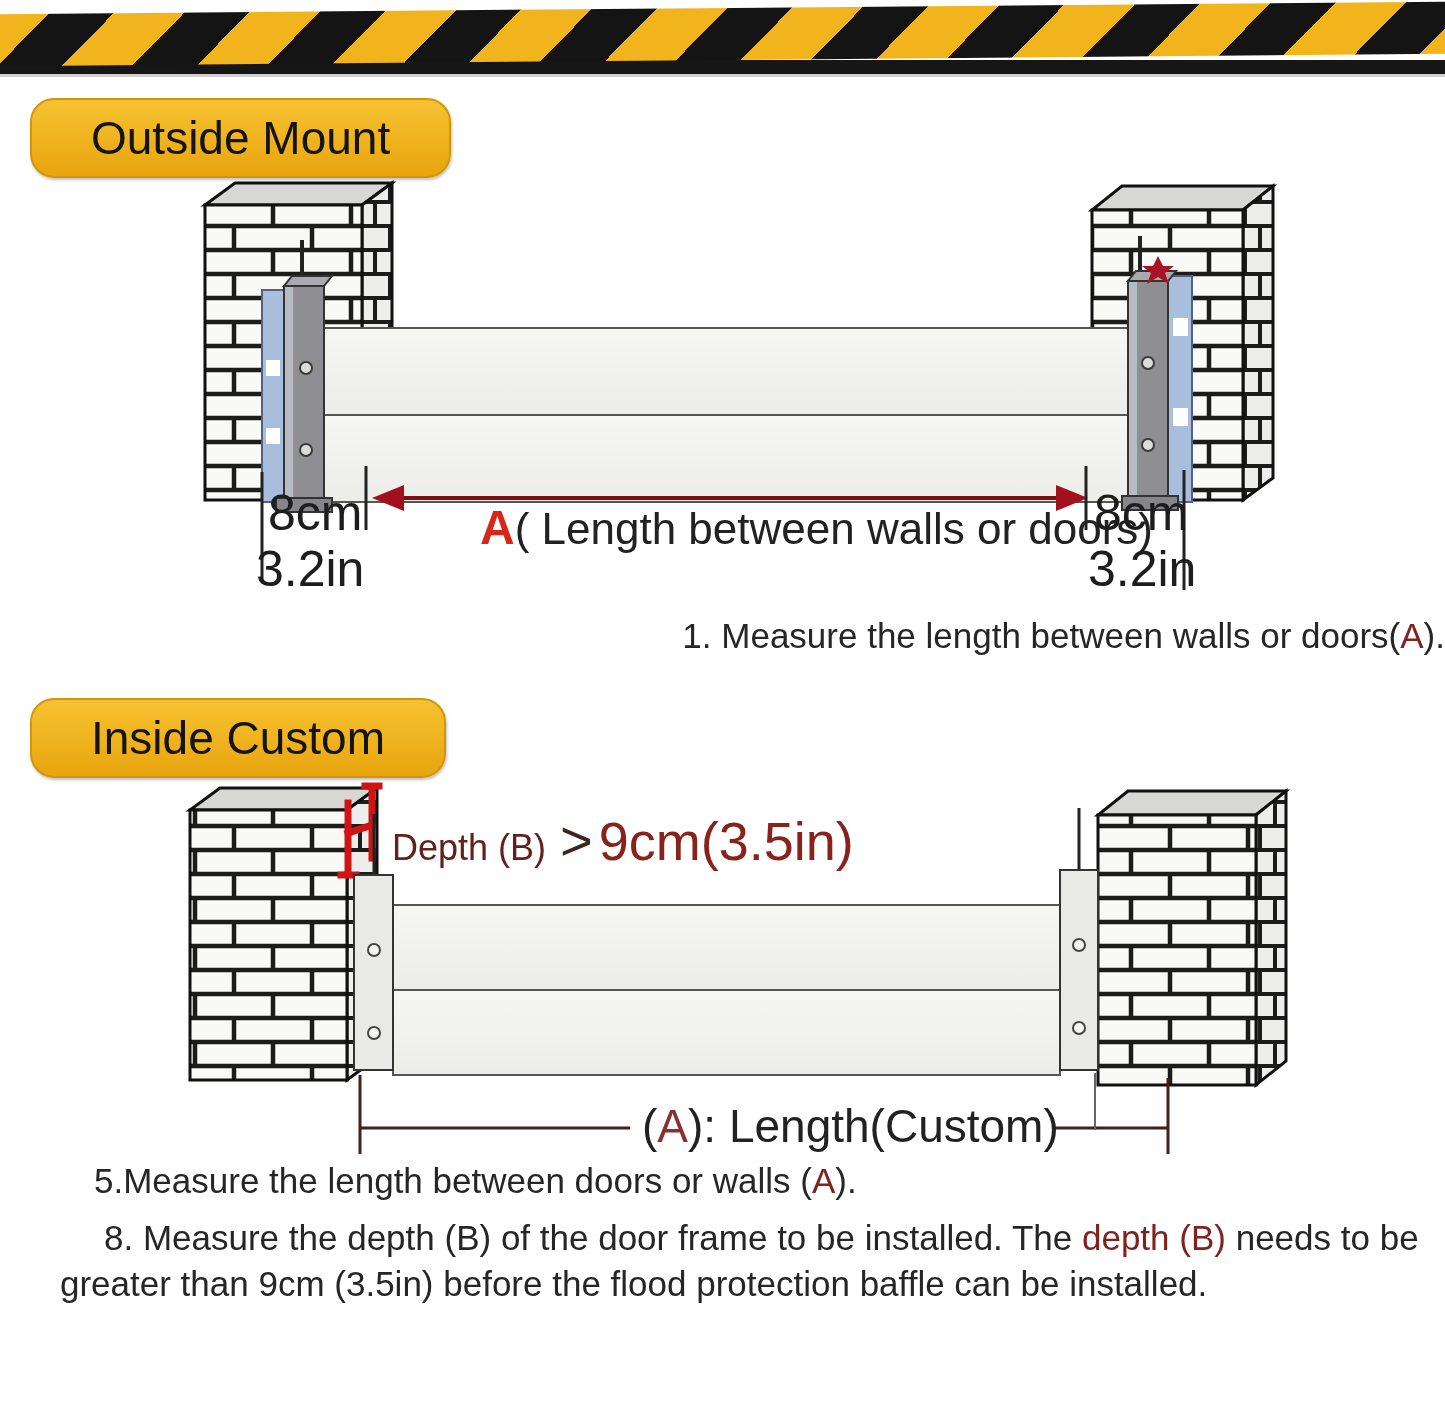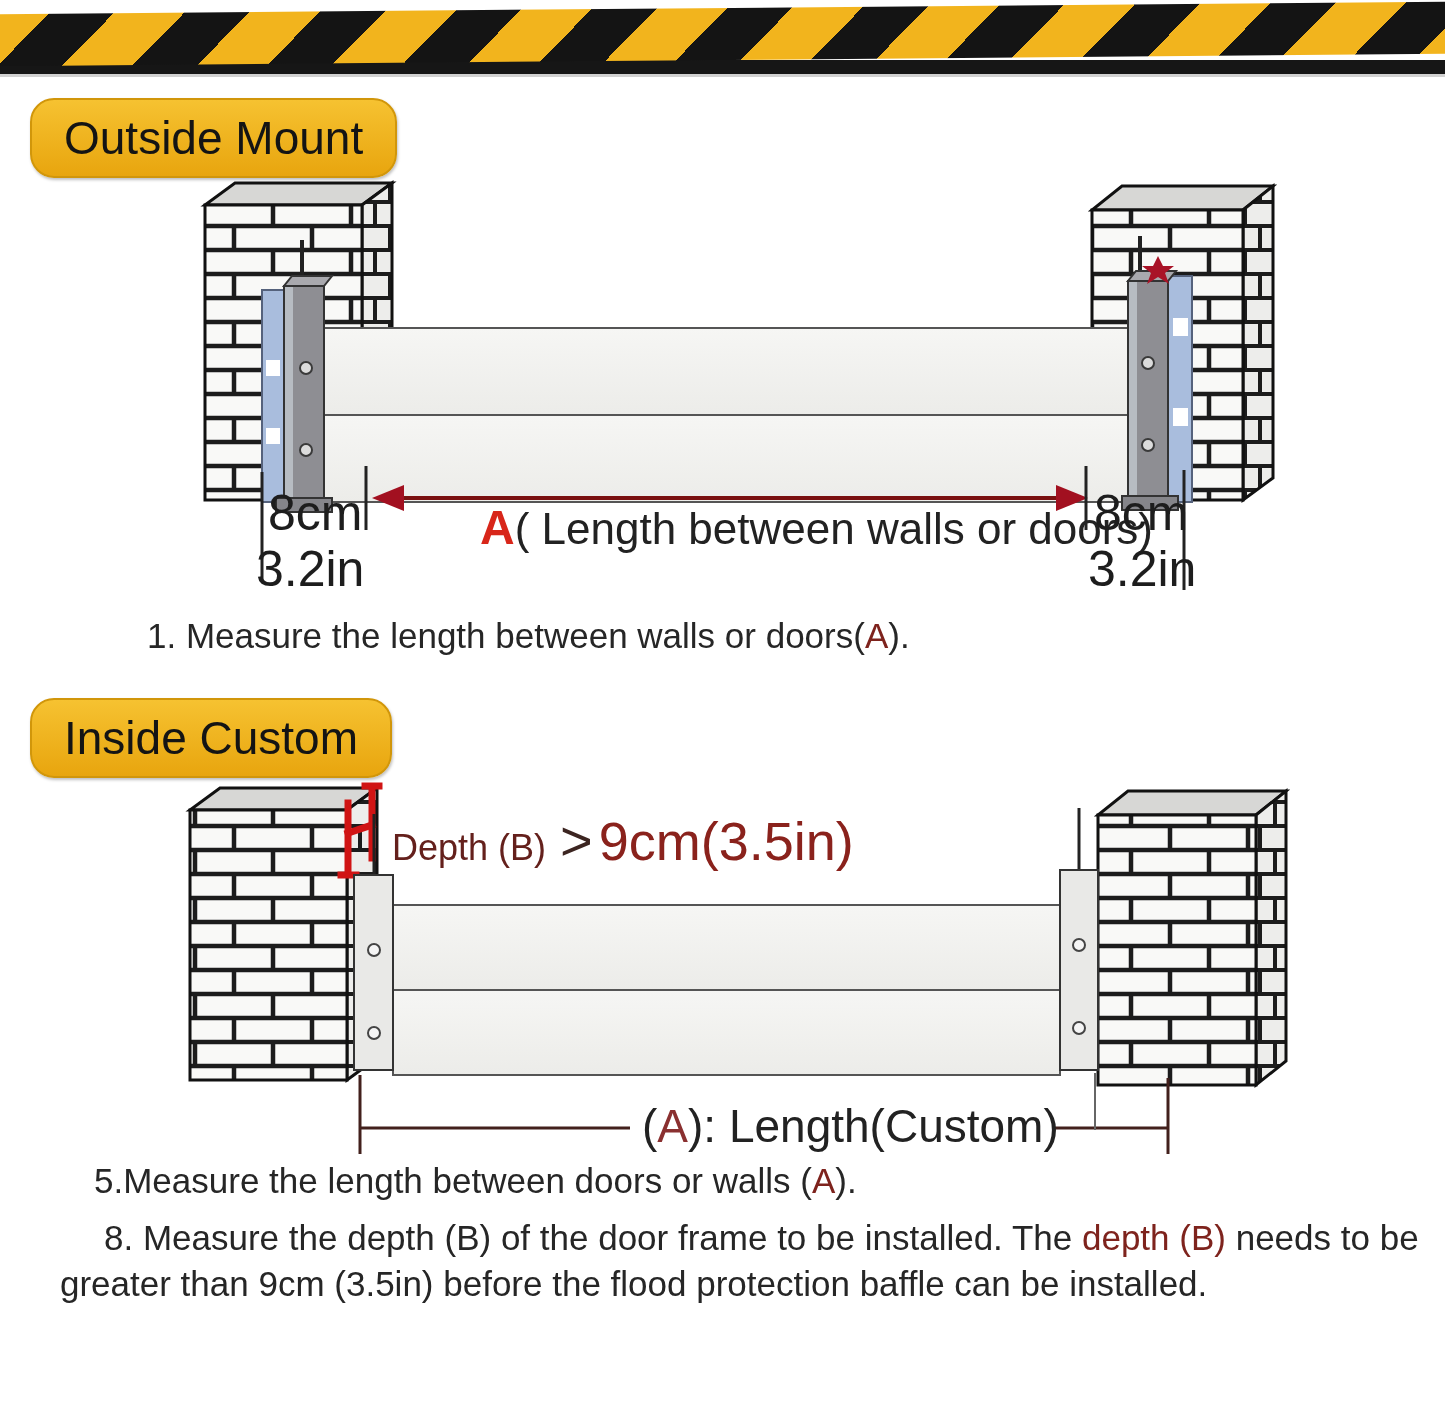--- a/index.html
+++ b/index.html
@@ -22,7 +22,7 @@
   .header-bar{height:14px;background:#161616;box-shadow:0 3px 0 rgba(0,0,0,.18);}
   
   .pill{
-    display:inline-block;margin:24px 0 0 30px;padding:11px 32px;
+    display:inline-block;margin:24px 0 0 30px;padding:11px 59px;
     font-size:46px;color:#141414;border-radius:24px;
     background:linear-gradient(180deg,#f6c231,#e8a50e);
     border:2px solid #d1960a;box-shadow:1px 2px 3px rgba(0,0,0,.25);

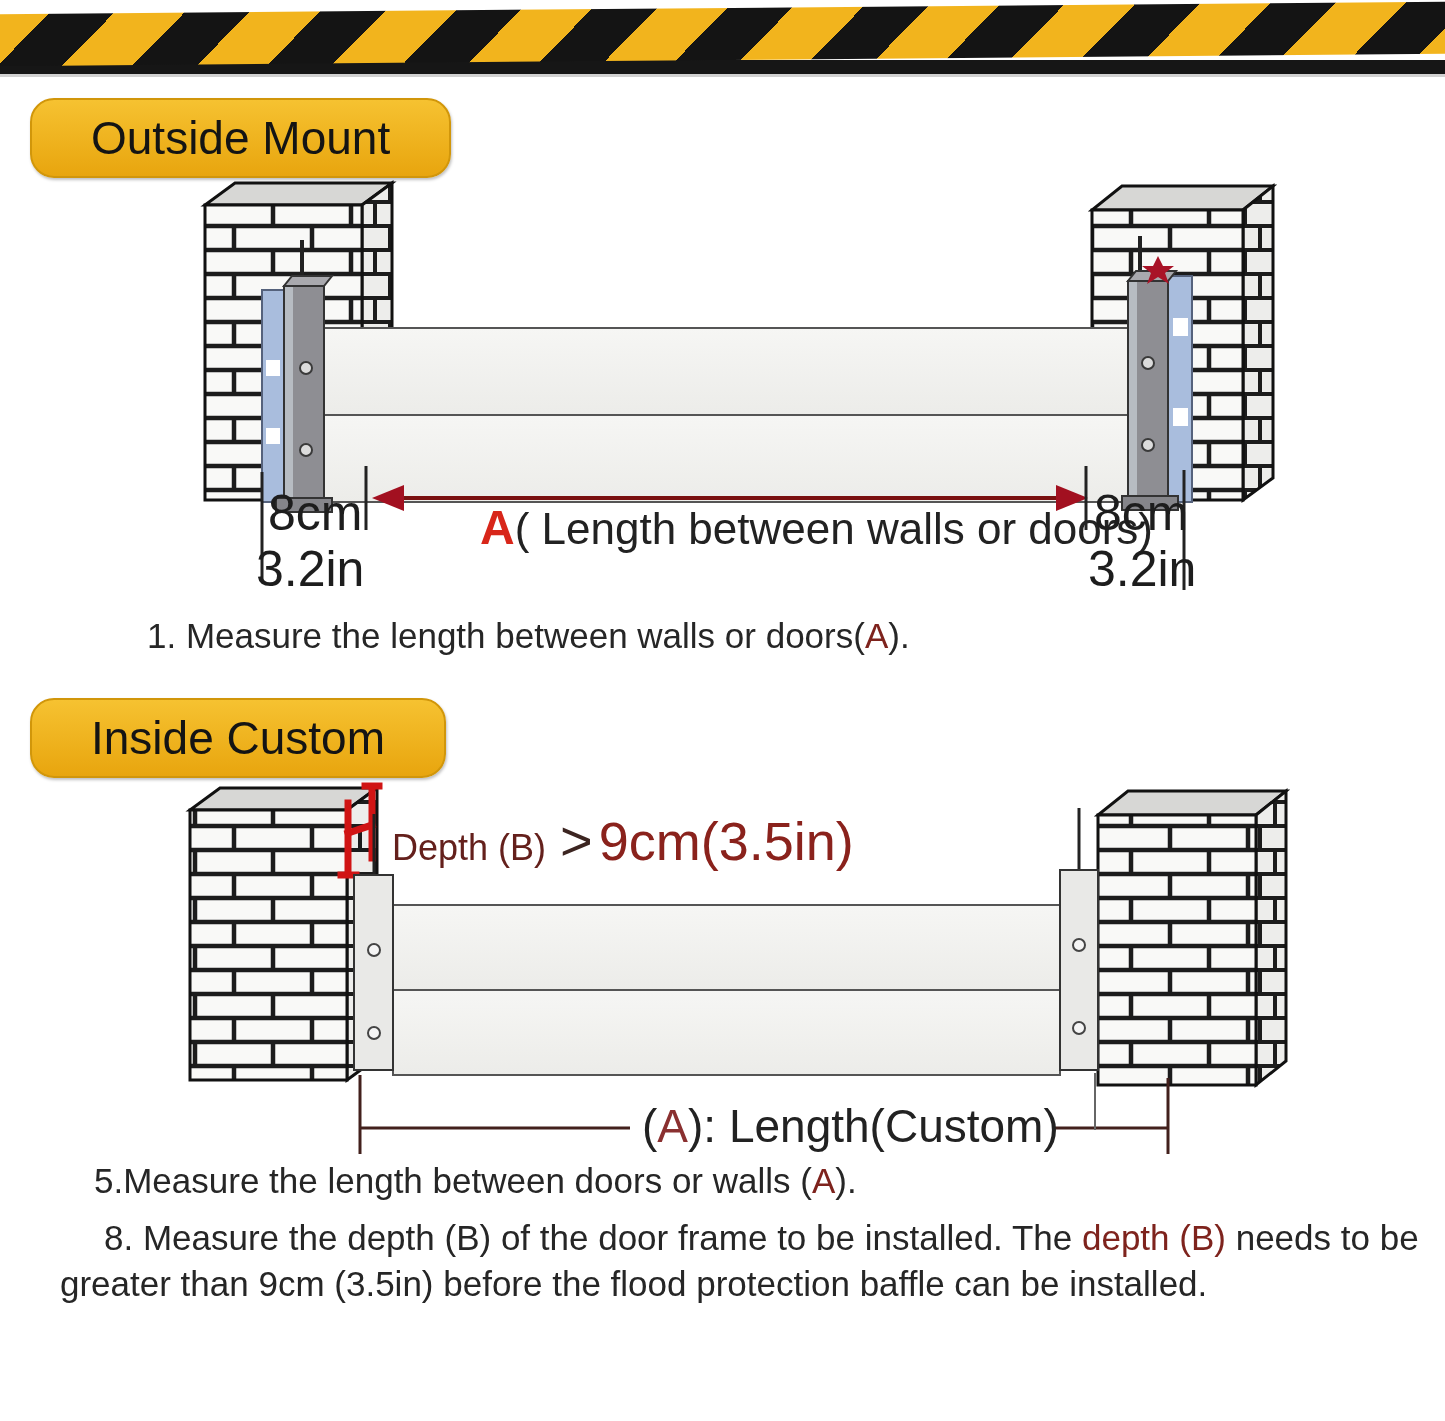--- a/index.html
+++ b/index.html
@@ -30,7 +30,7 @@
   svg{display:block;}
   
   .steps-outside{margin:6px 0 0 130px;font-size:35px;line-height:1.36;}
-  .steps-outside .step{margin:0 0 14px 17px;}
+  .steps-outside .step{margin:0 0 14px 0;text-align:right;}
   .steps-inside{margin:4px 0 0 60px;width:1372px;font-size:35px;line-height:1.3;}
   .steps-inside .step1{margin-left:34px;margin-bottom:12px;}
   .steps-inside .step2{text-indent:44px;}

